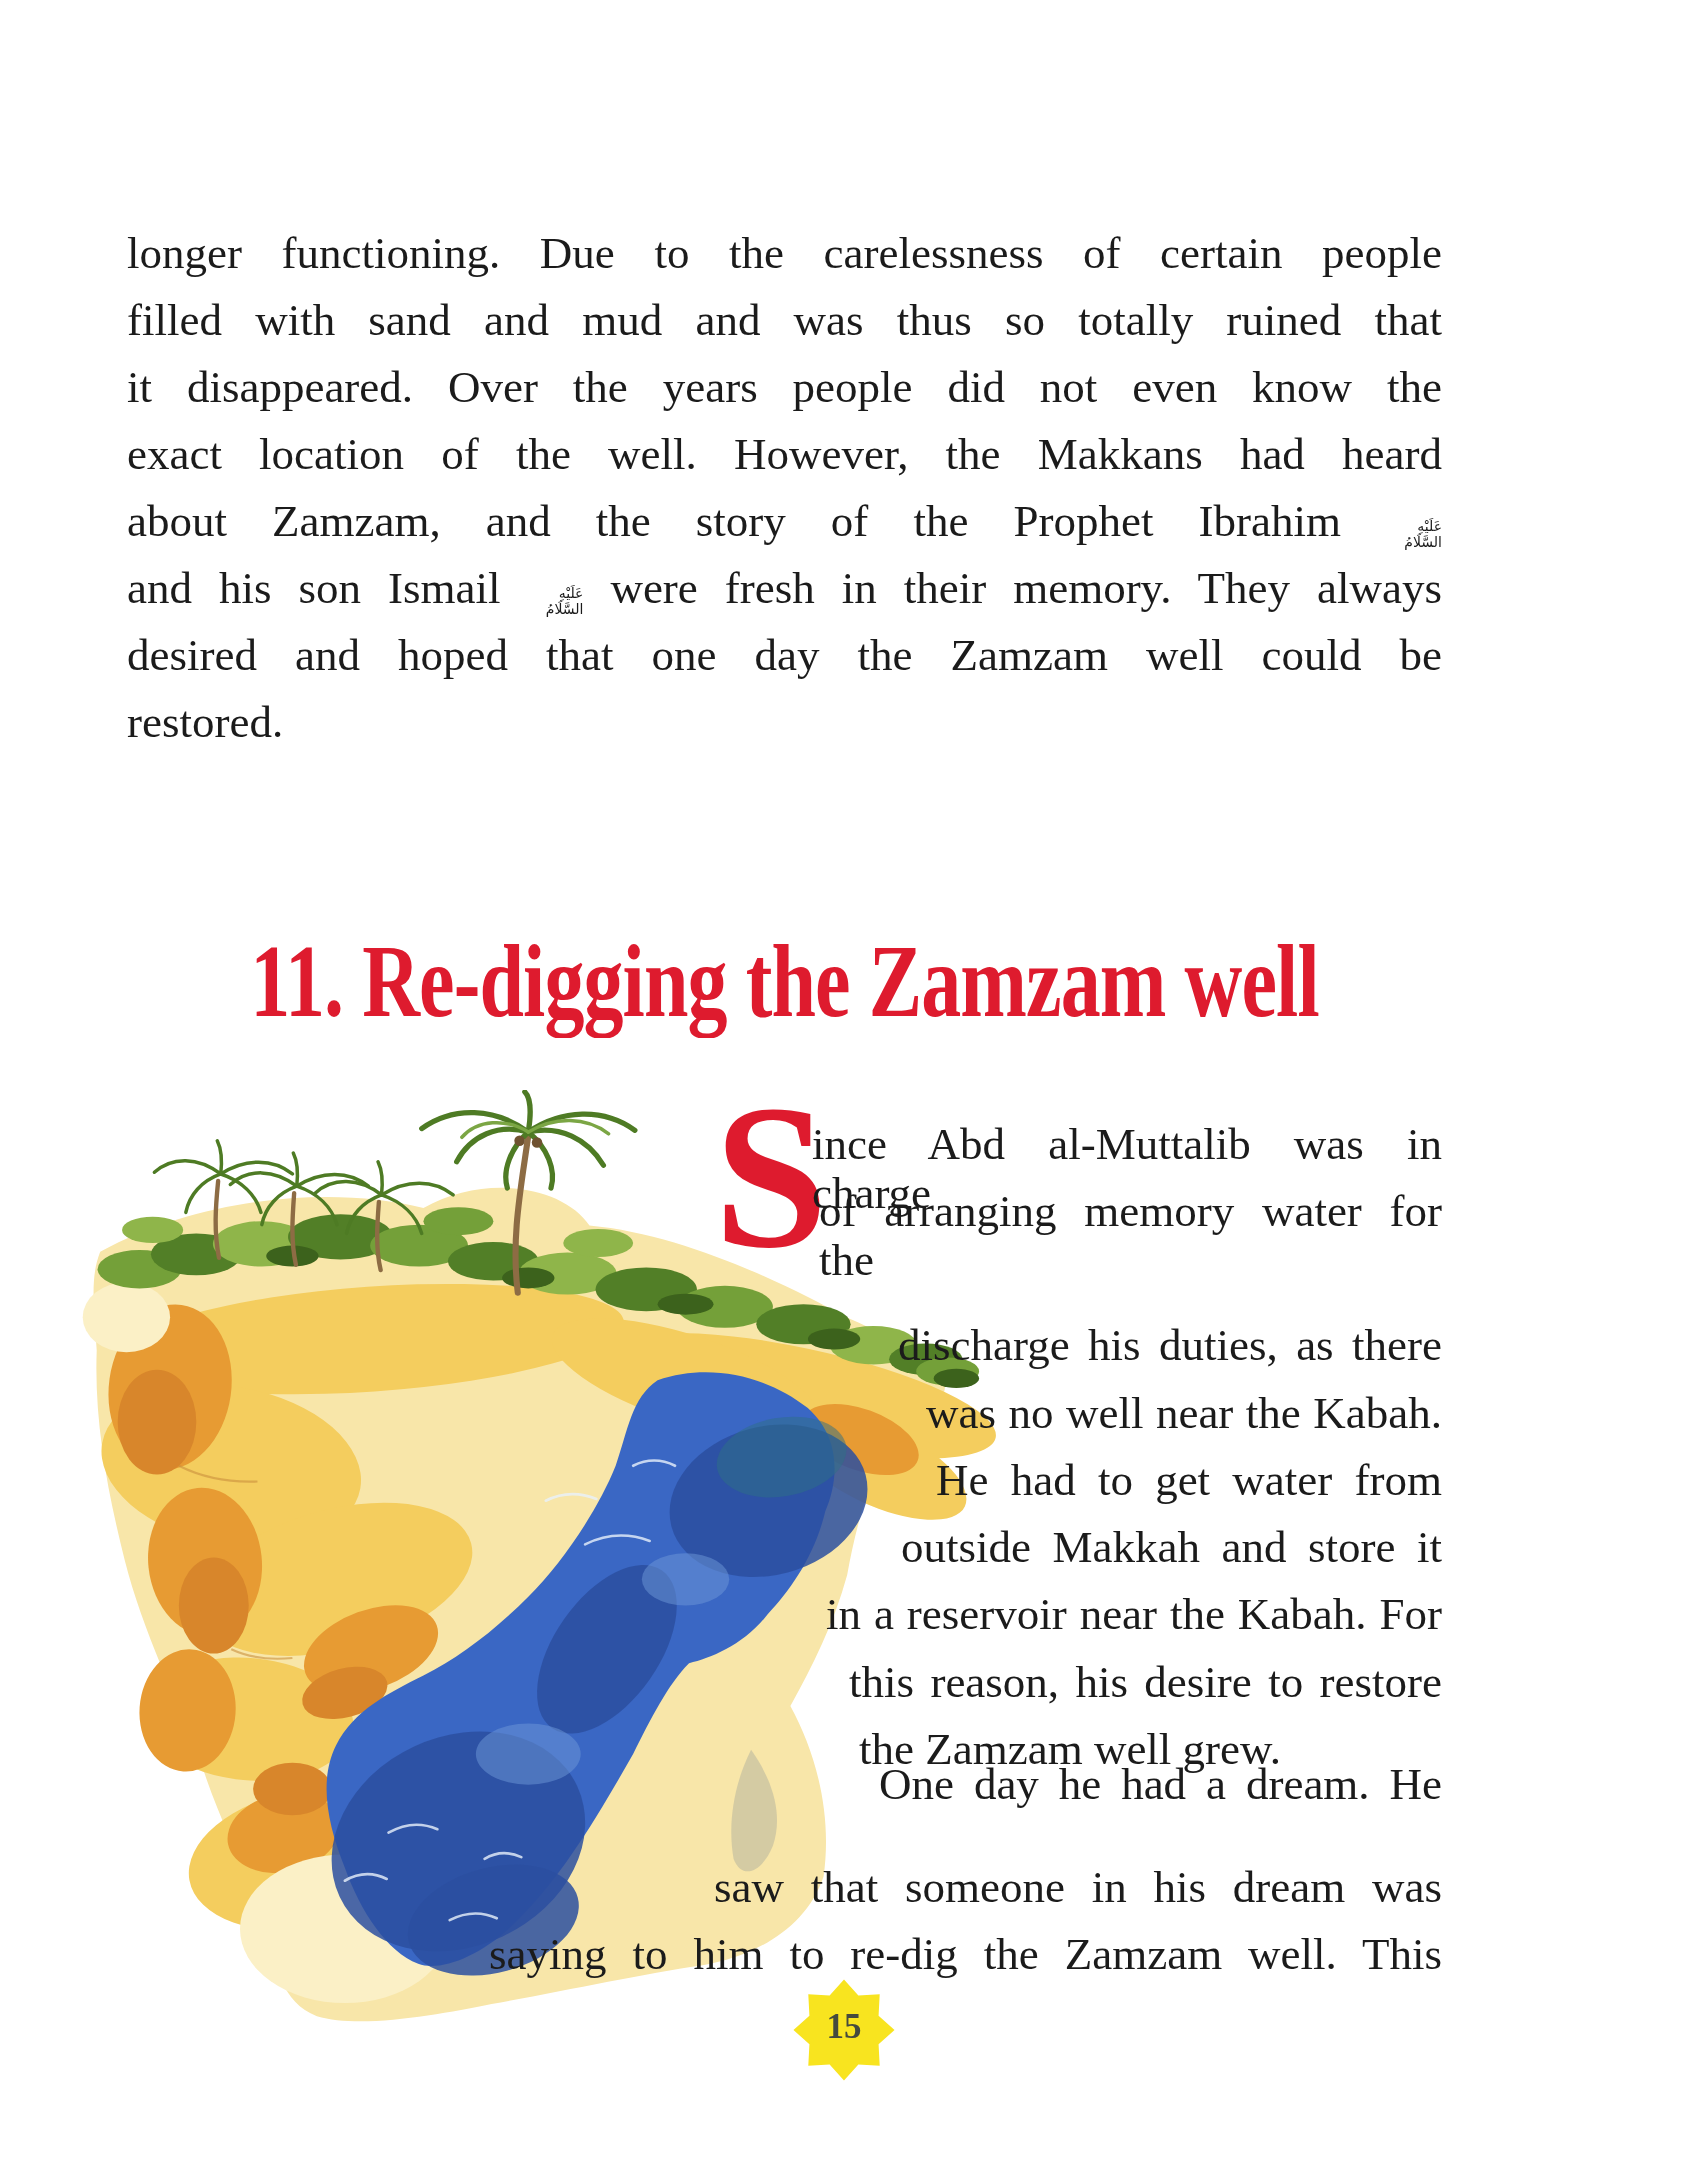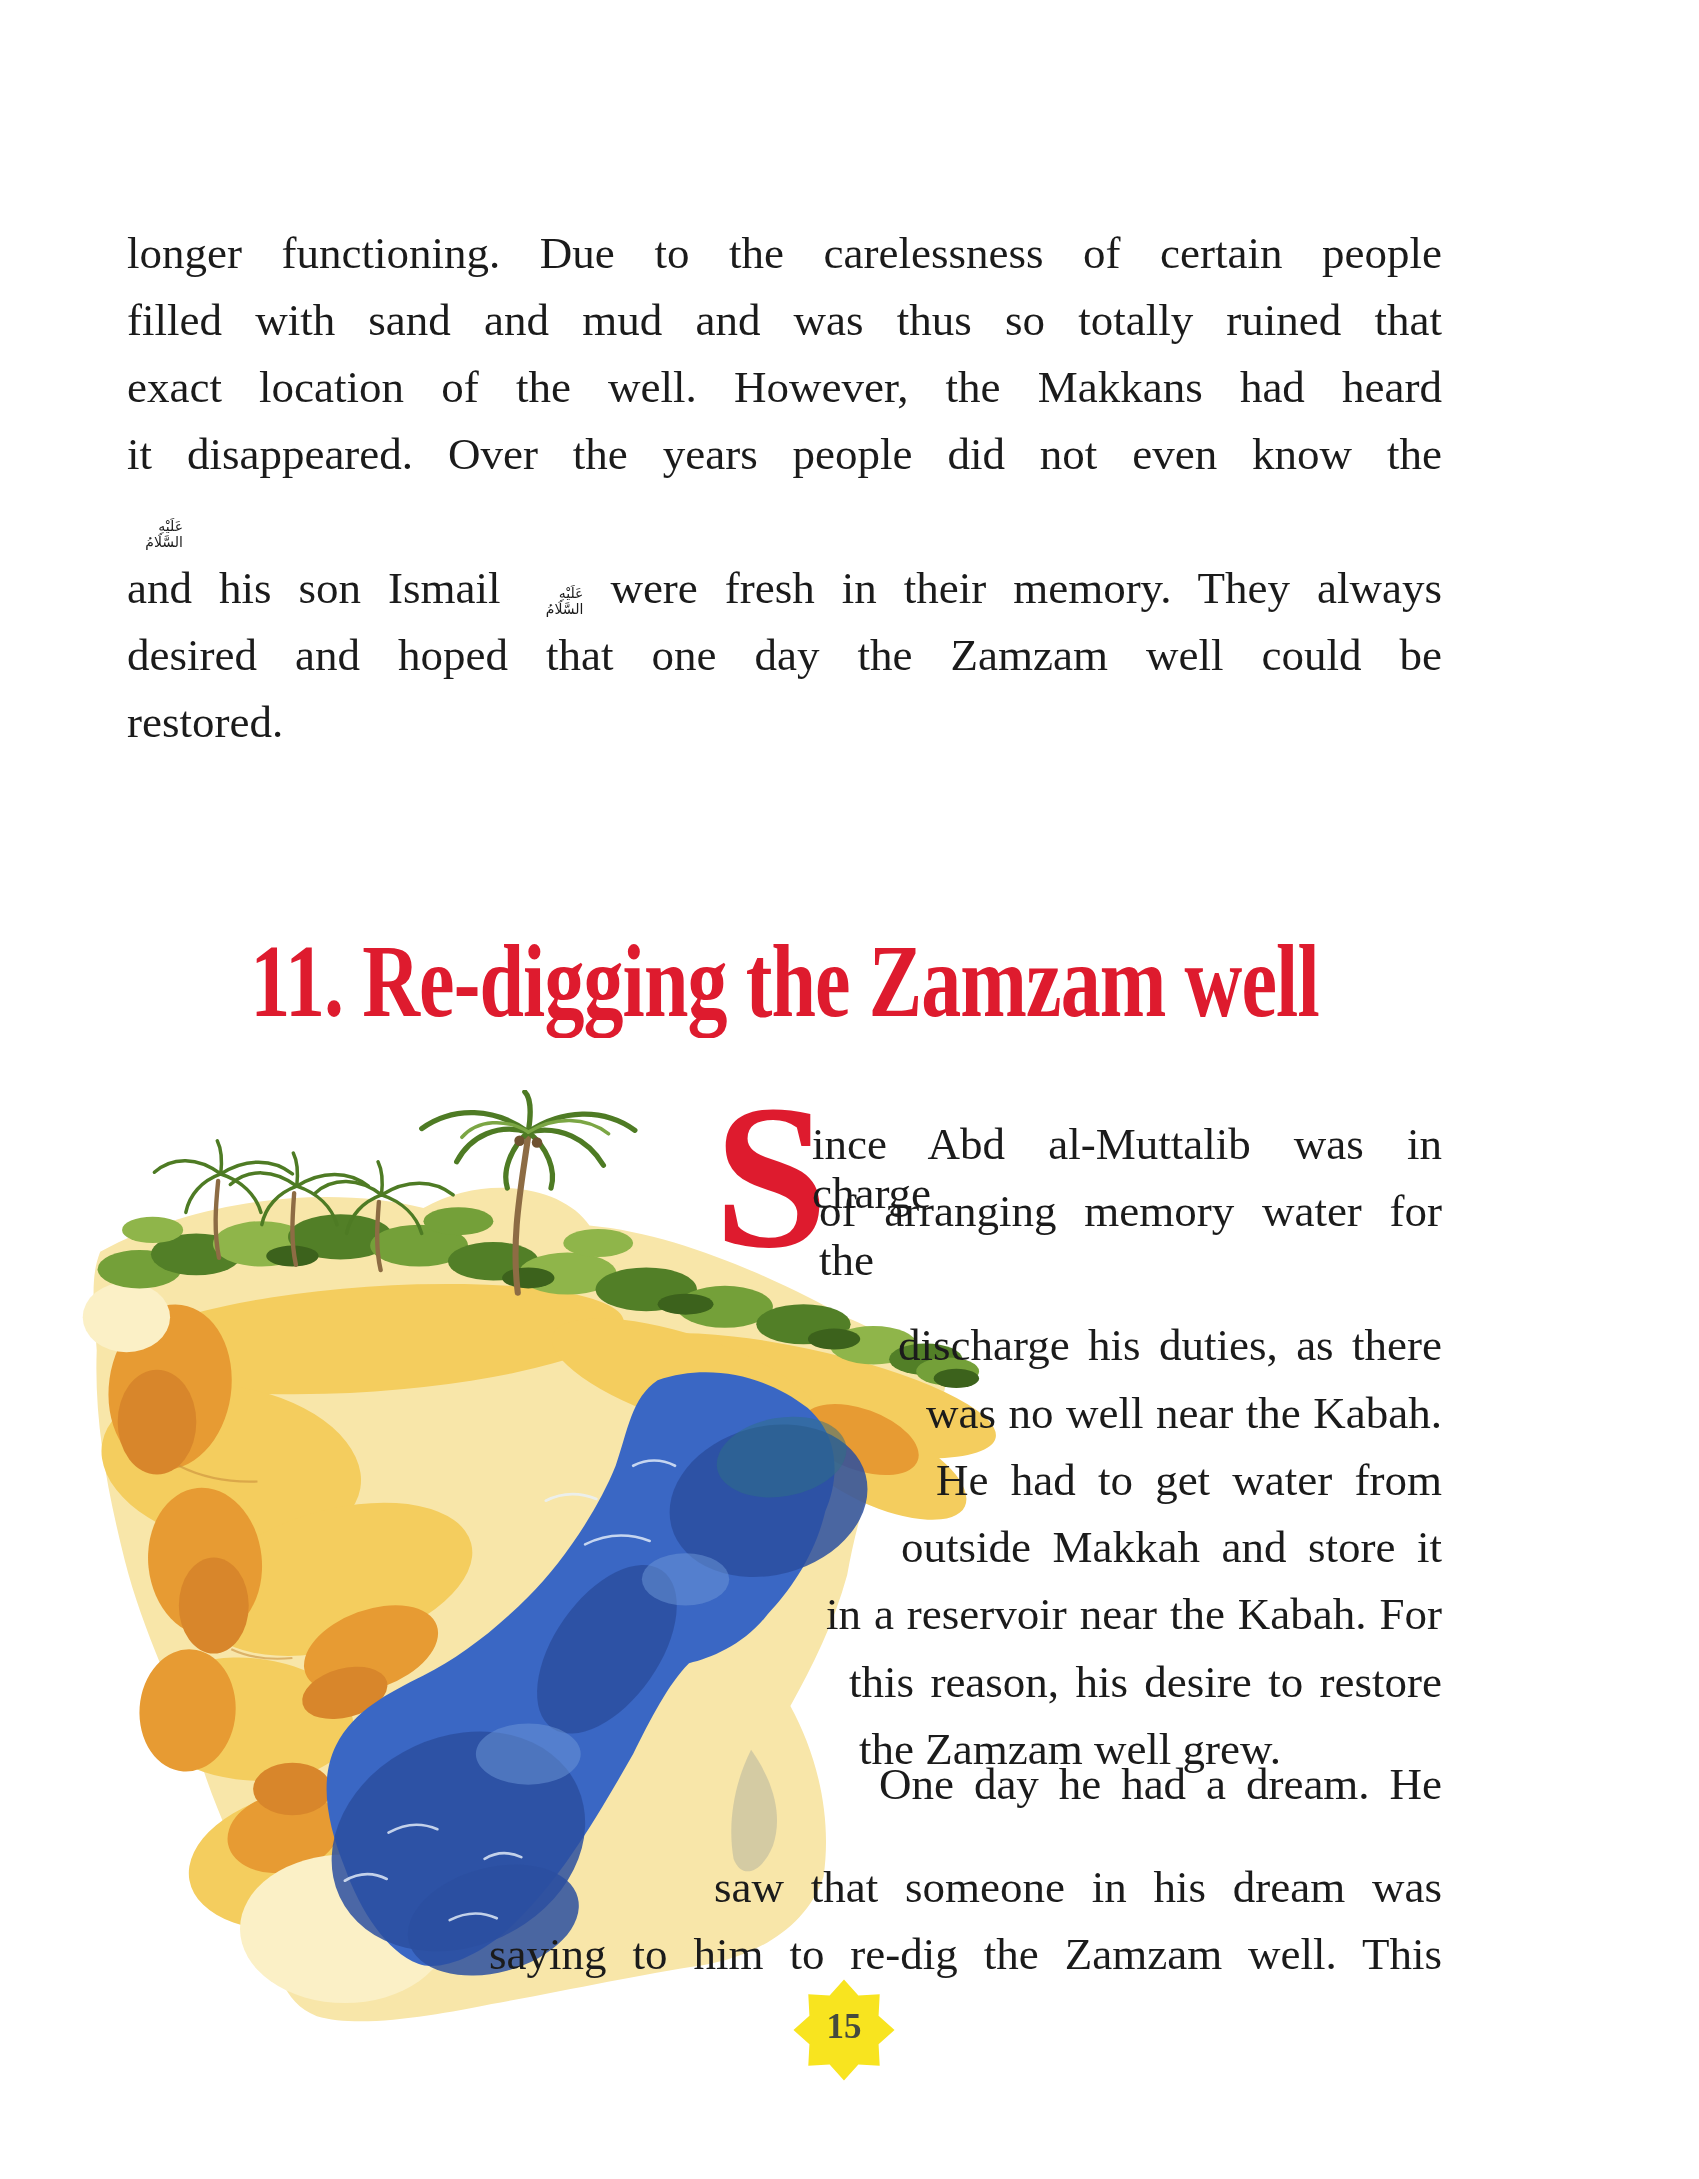--- a/index.html
+++ b/index.html
@@ -66,8 +66,8 @@
   <section class="intro">
     <div class="jl">longer functioning. Due to the carelessness of certain people</div>
     <div class="jl">filled with sand and mud and was thus so totally ruined that</div>
+    <div class="jl">it disappeared. Over the years people did not even know the</div>
     <div class="jl">exact location of the well. However, the Makkans had heard</div>
-    <div class="jl">it disappeared. Over the years people did not even know the</div>
     <div class="jl">
       <span class="hon" dir="rtl"><span>عَلَيْهِ</span><span>السَّلَامُ</span></span>
     </div>

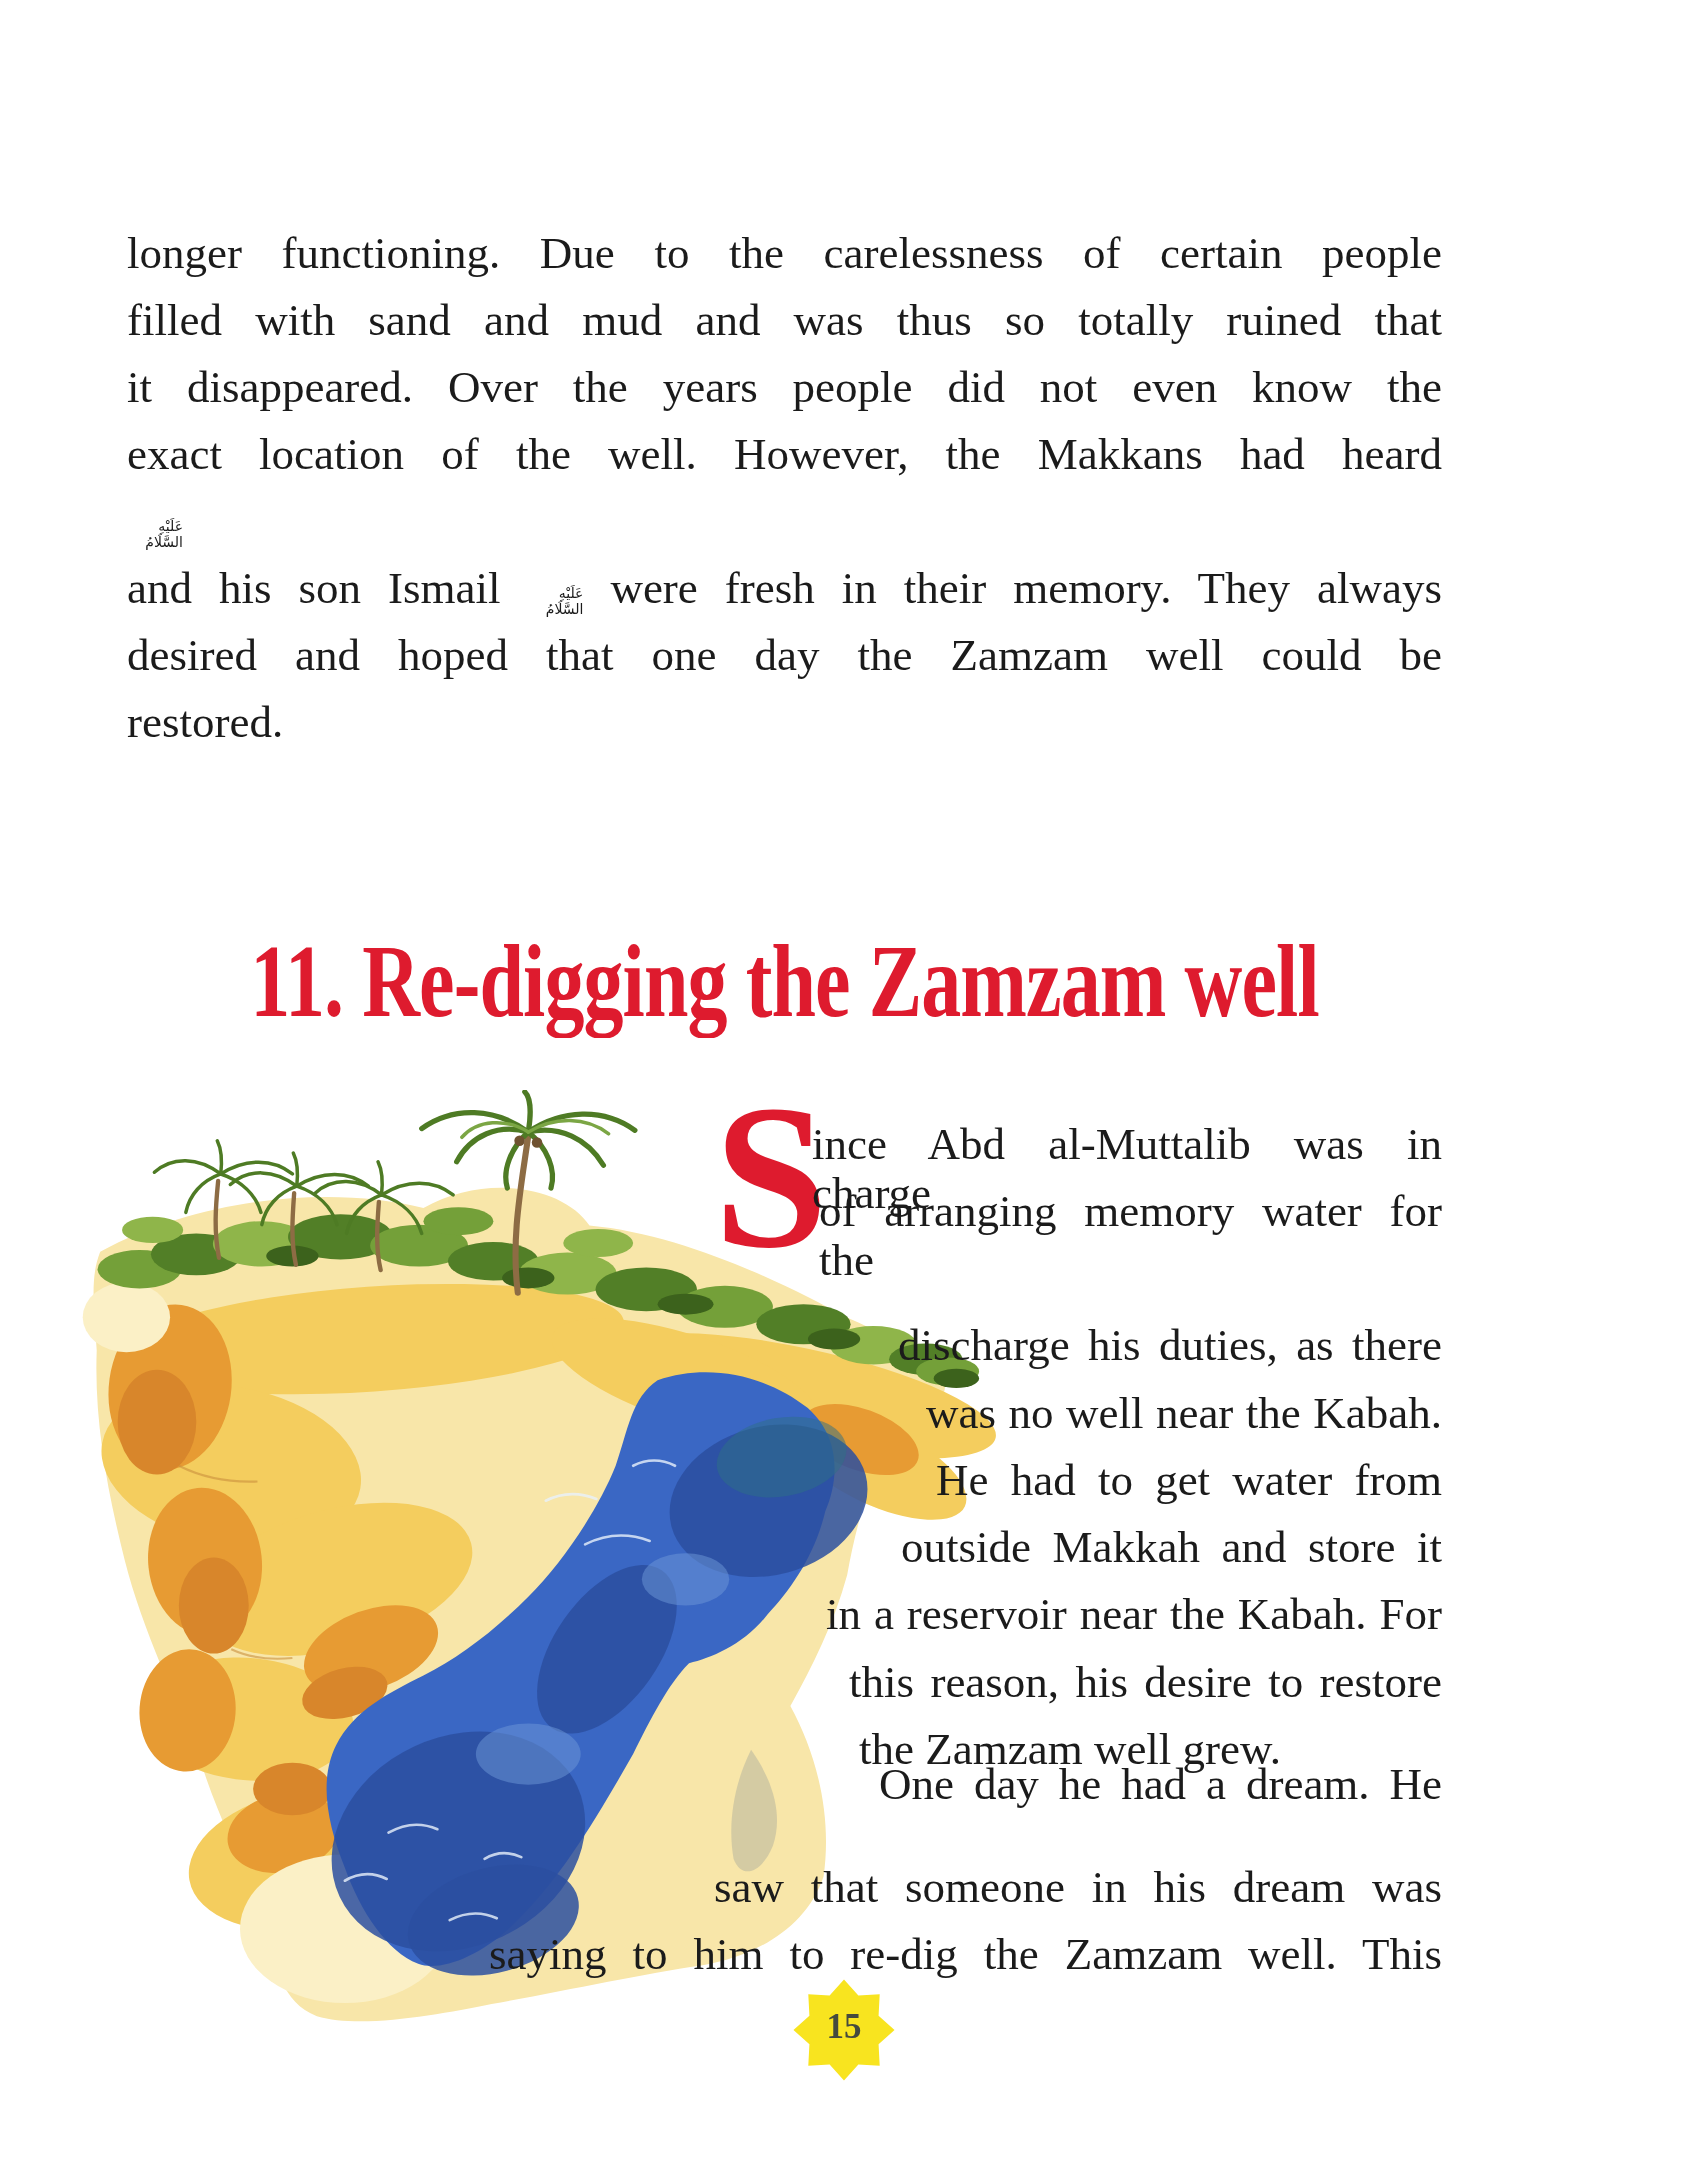--- a/index.html
+++ b/index.html
@@ -69,6 +69,7 @@
     <div class="jl">it disappeared. Over the years people did not even know the</div>
     <div class="jl">exact location of the well. However, the Makkans had heard</div>
     <div class="jl">
+      <span>about Zamzam, and the story of the Prophet Ibrahim</span>
       <span class="hon" dir="rtl"><span>عَلَيْهِ</span><span>السَّلَامُ</span></span>
     </div>
     <div class="jl">

